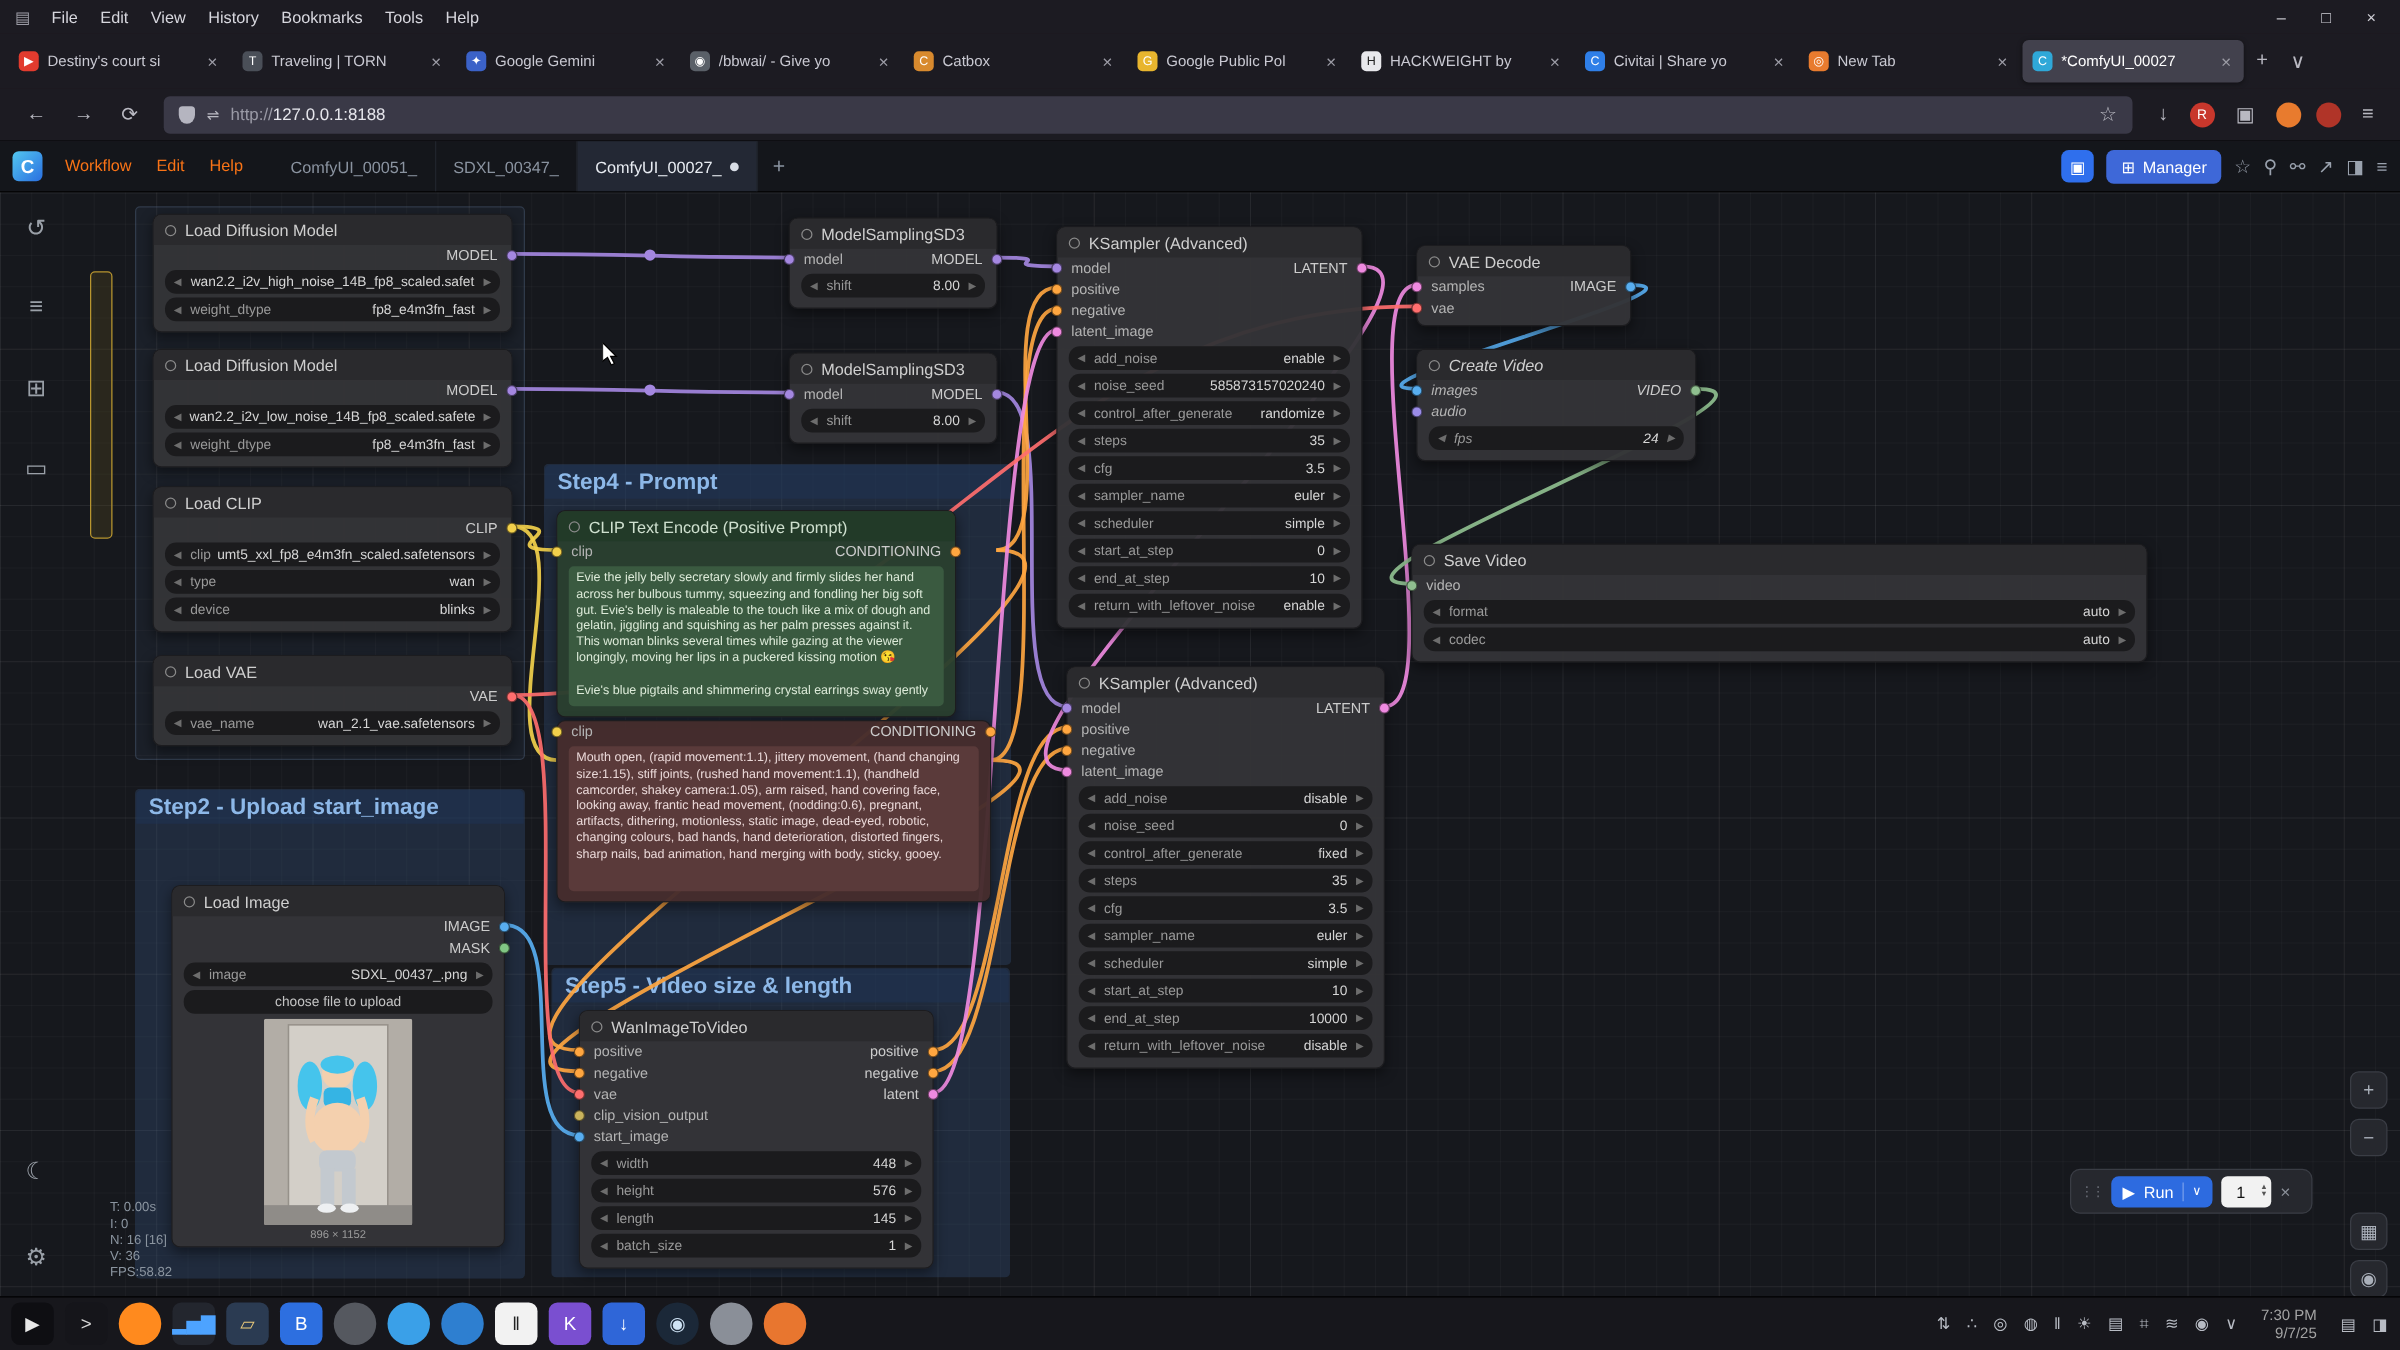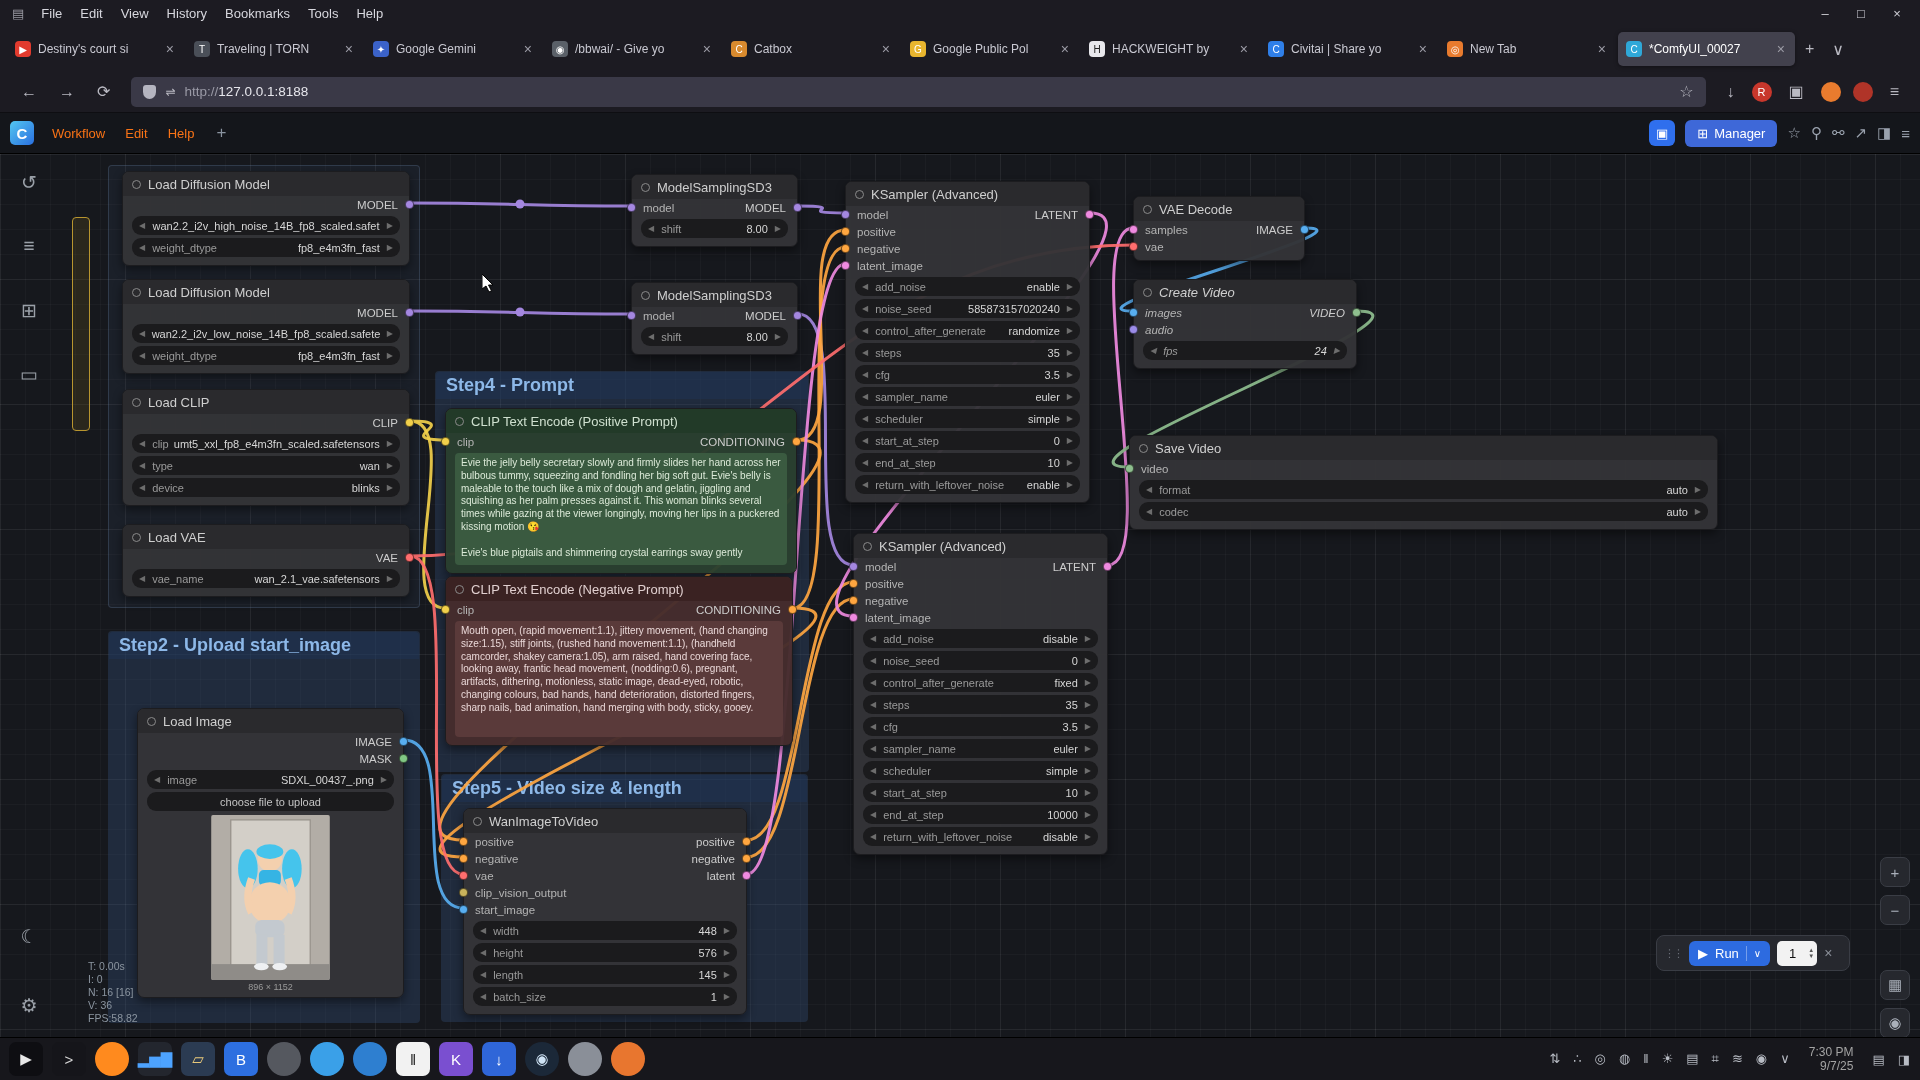--- a/index.html
+++ b/index.html
@@ -219,6 +219,18 @@
   <div id="comfybar">
     <div id="comfy-logo">C</div>
     <div id="comfy-menus"><span class="cmenu">Workflow</span><span class="cmenu">Edit</span><span class="cmenu">Help</span></div>
+    <div id="wtabs">
+        <div class="wtab">
+          <span>ComfyUI_00051_</span>
+        </div>
+        <div class="wtab">
+          <span>SDXL_00347_</span>
+        </div>
+        <div class="wtab active">
+          <span>ComfyUI_00027_</span>
+          <span class="unsaved"></span>
+        </div>
+      </div>
     <span class="wtab-add">+</span>
     <div id="comfy-right">
       <div id="layout-btn">▣</div>

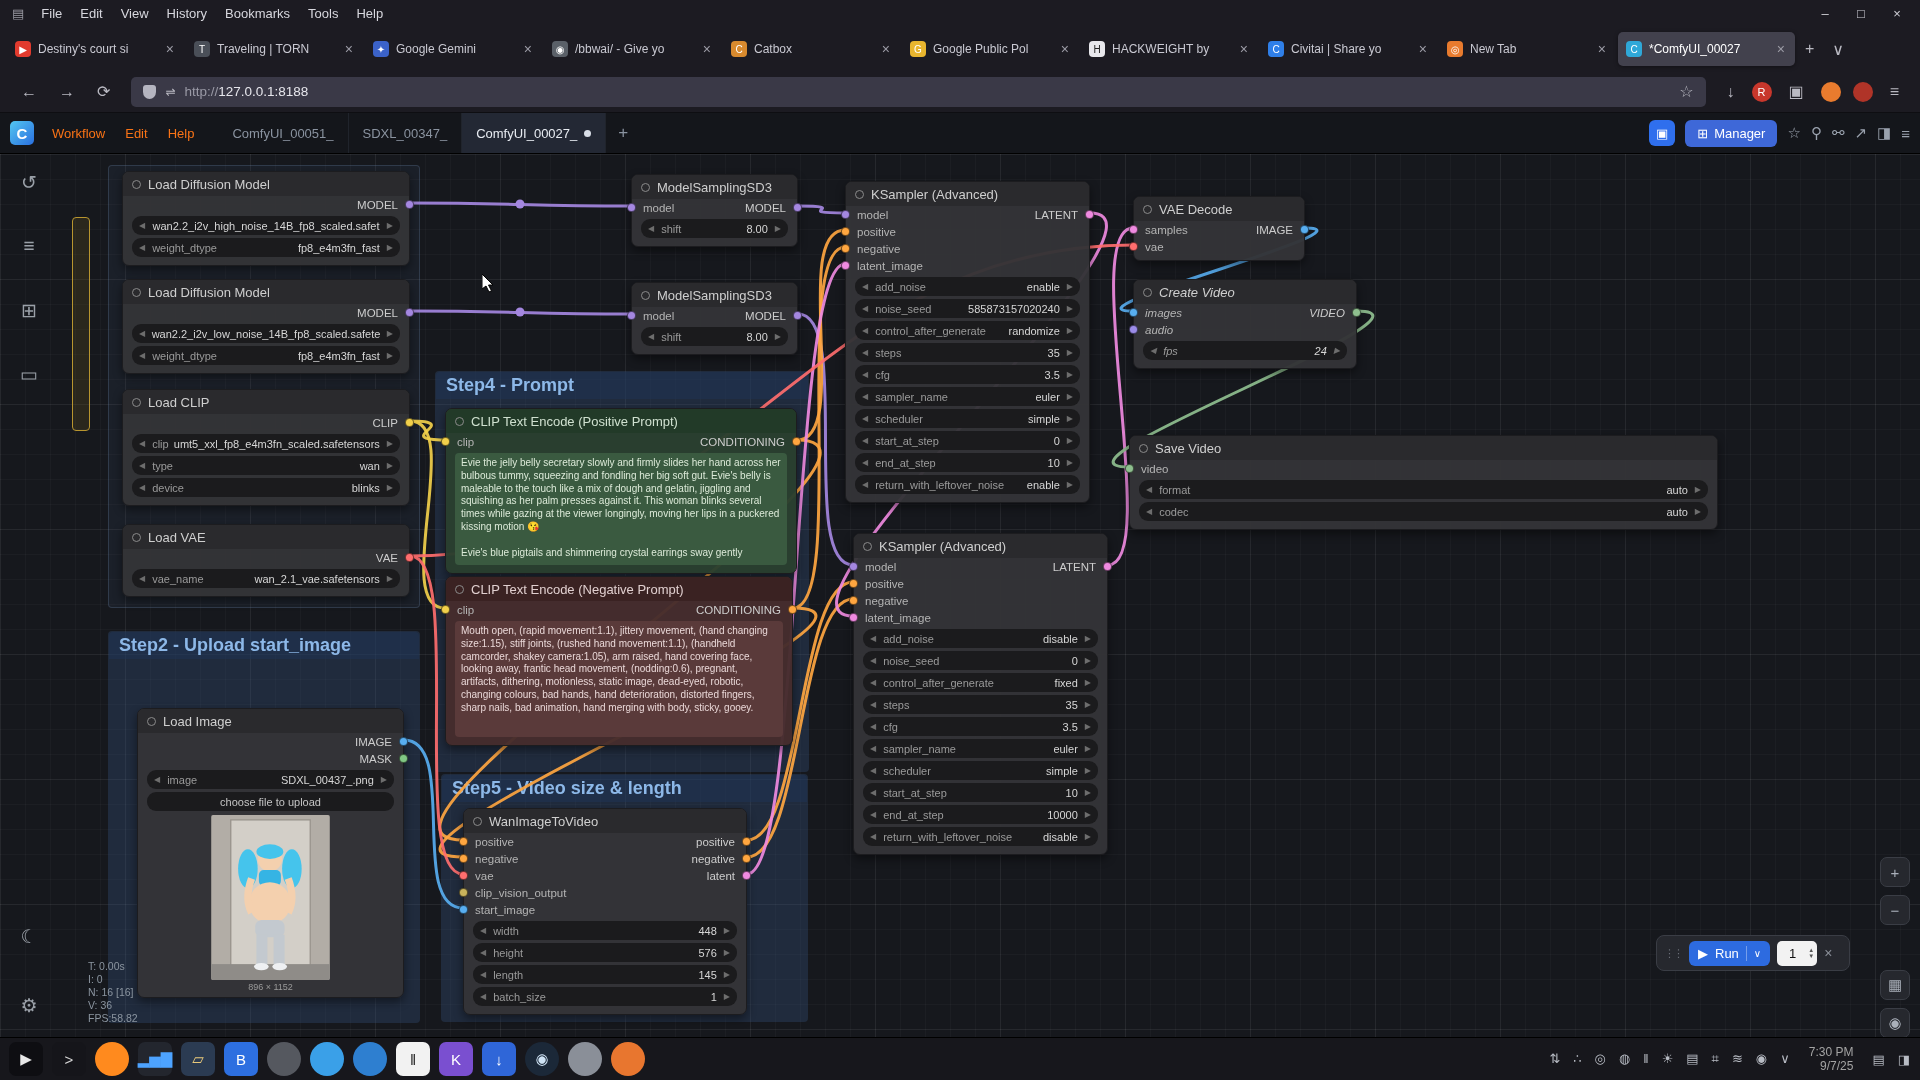--- a/index.html
+++ b/index.html
@@ -512,7 +512,7 @@
           <span class="arrow">▶</span>
         </div>
       </div>
-      <div class="node green" style="left: 445px; top: 254px; width: 352px;">
+      <div class="node green" style="left: 445px; top: 254px; width: 320px;">
         <div class="node-title">
           <span class="ndot"></span>
           <span>CLIP Text Encode (Positive Prompt)</span>

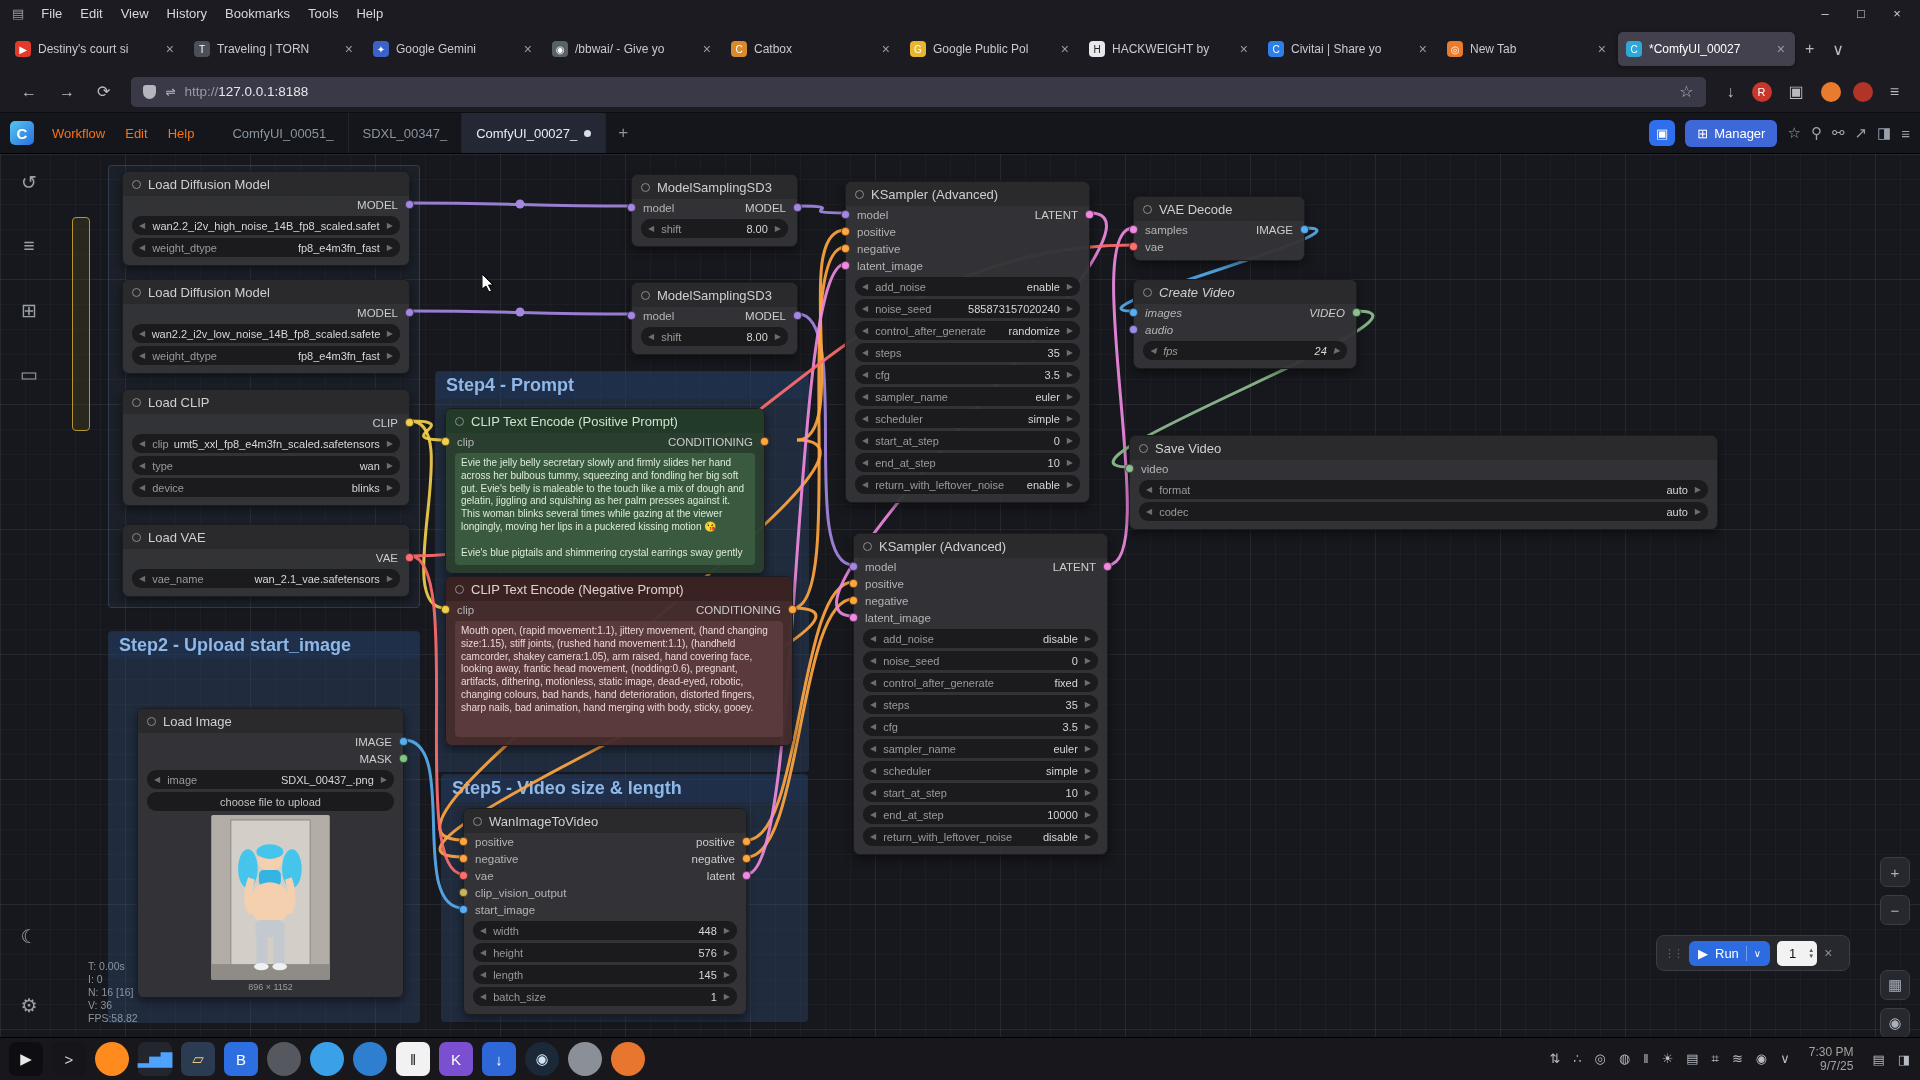--- a/index.html
+++ b/index.html
@@ -532,10 +532,6 @@
 Evie's blue pigtails and shimmering crystal earrings sway gently</div>
       </div>
       <div class="node red" style="left: 445px; top: 422px; width: 348px;">
-        <div class="node-title">
-          <span class="ndot"></span>
-          <span>CLIP Text Encode (Negative Prompt)</span>
-        </div>
         <div class="slot-row">
           <span class="pin in" style="background: rgb(242, 208, 75);"></span>
           <span class="slot-in">

